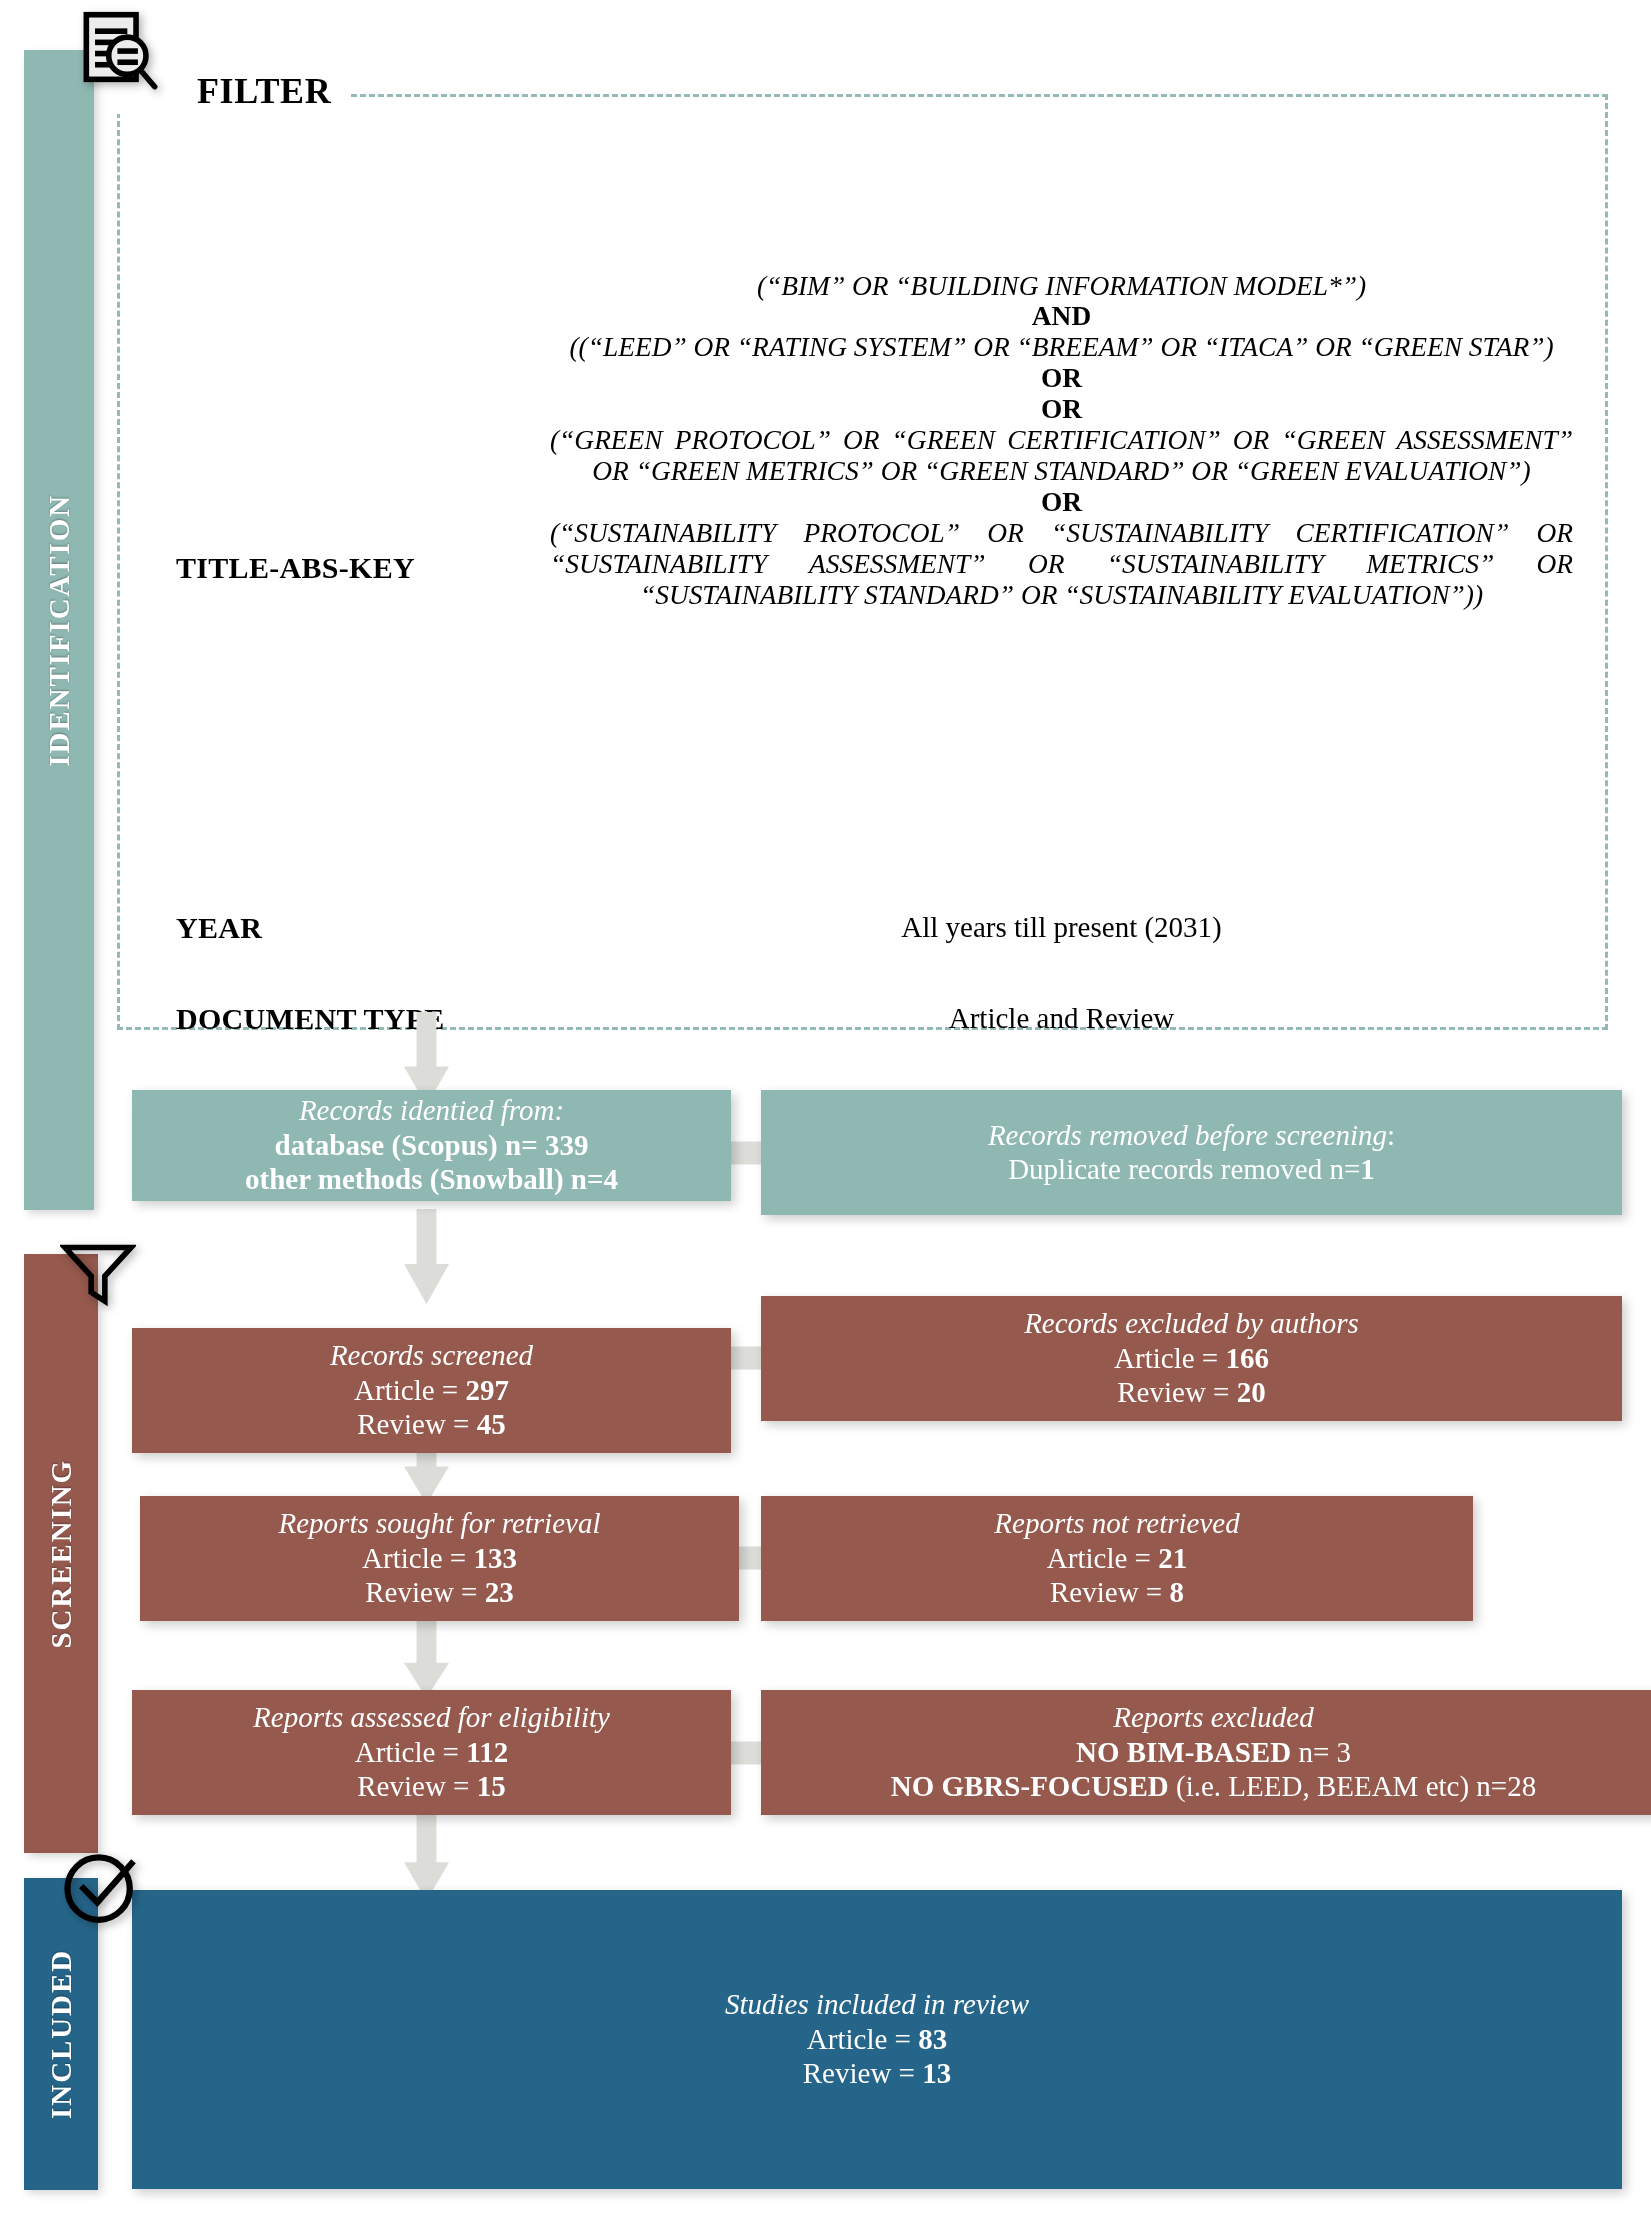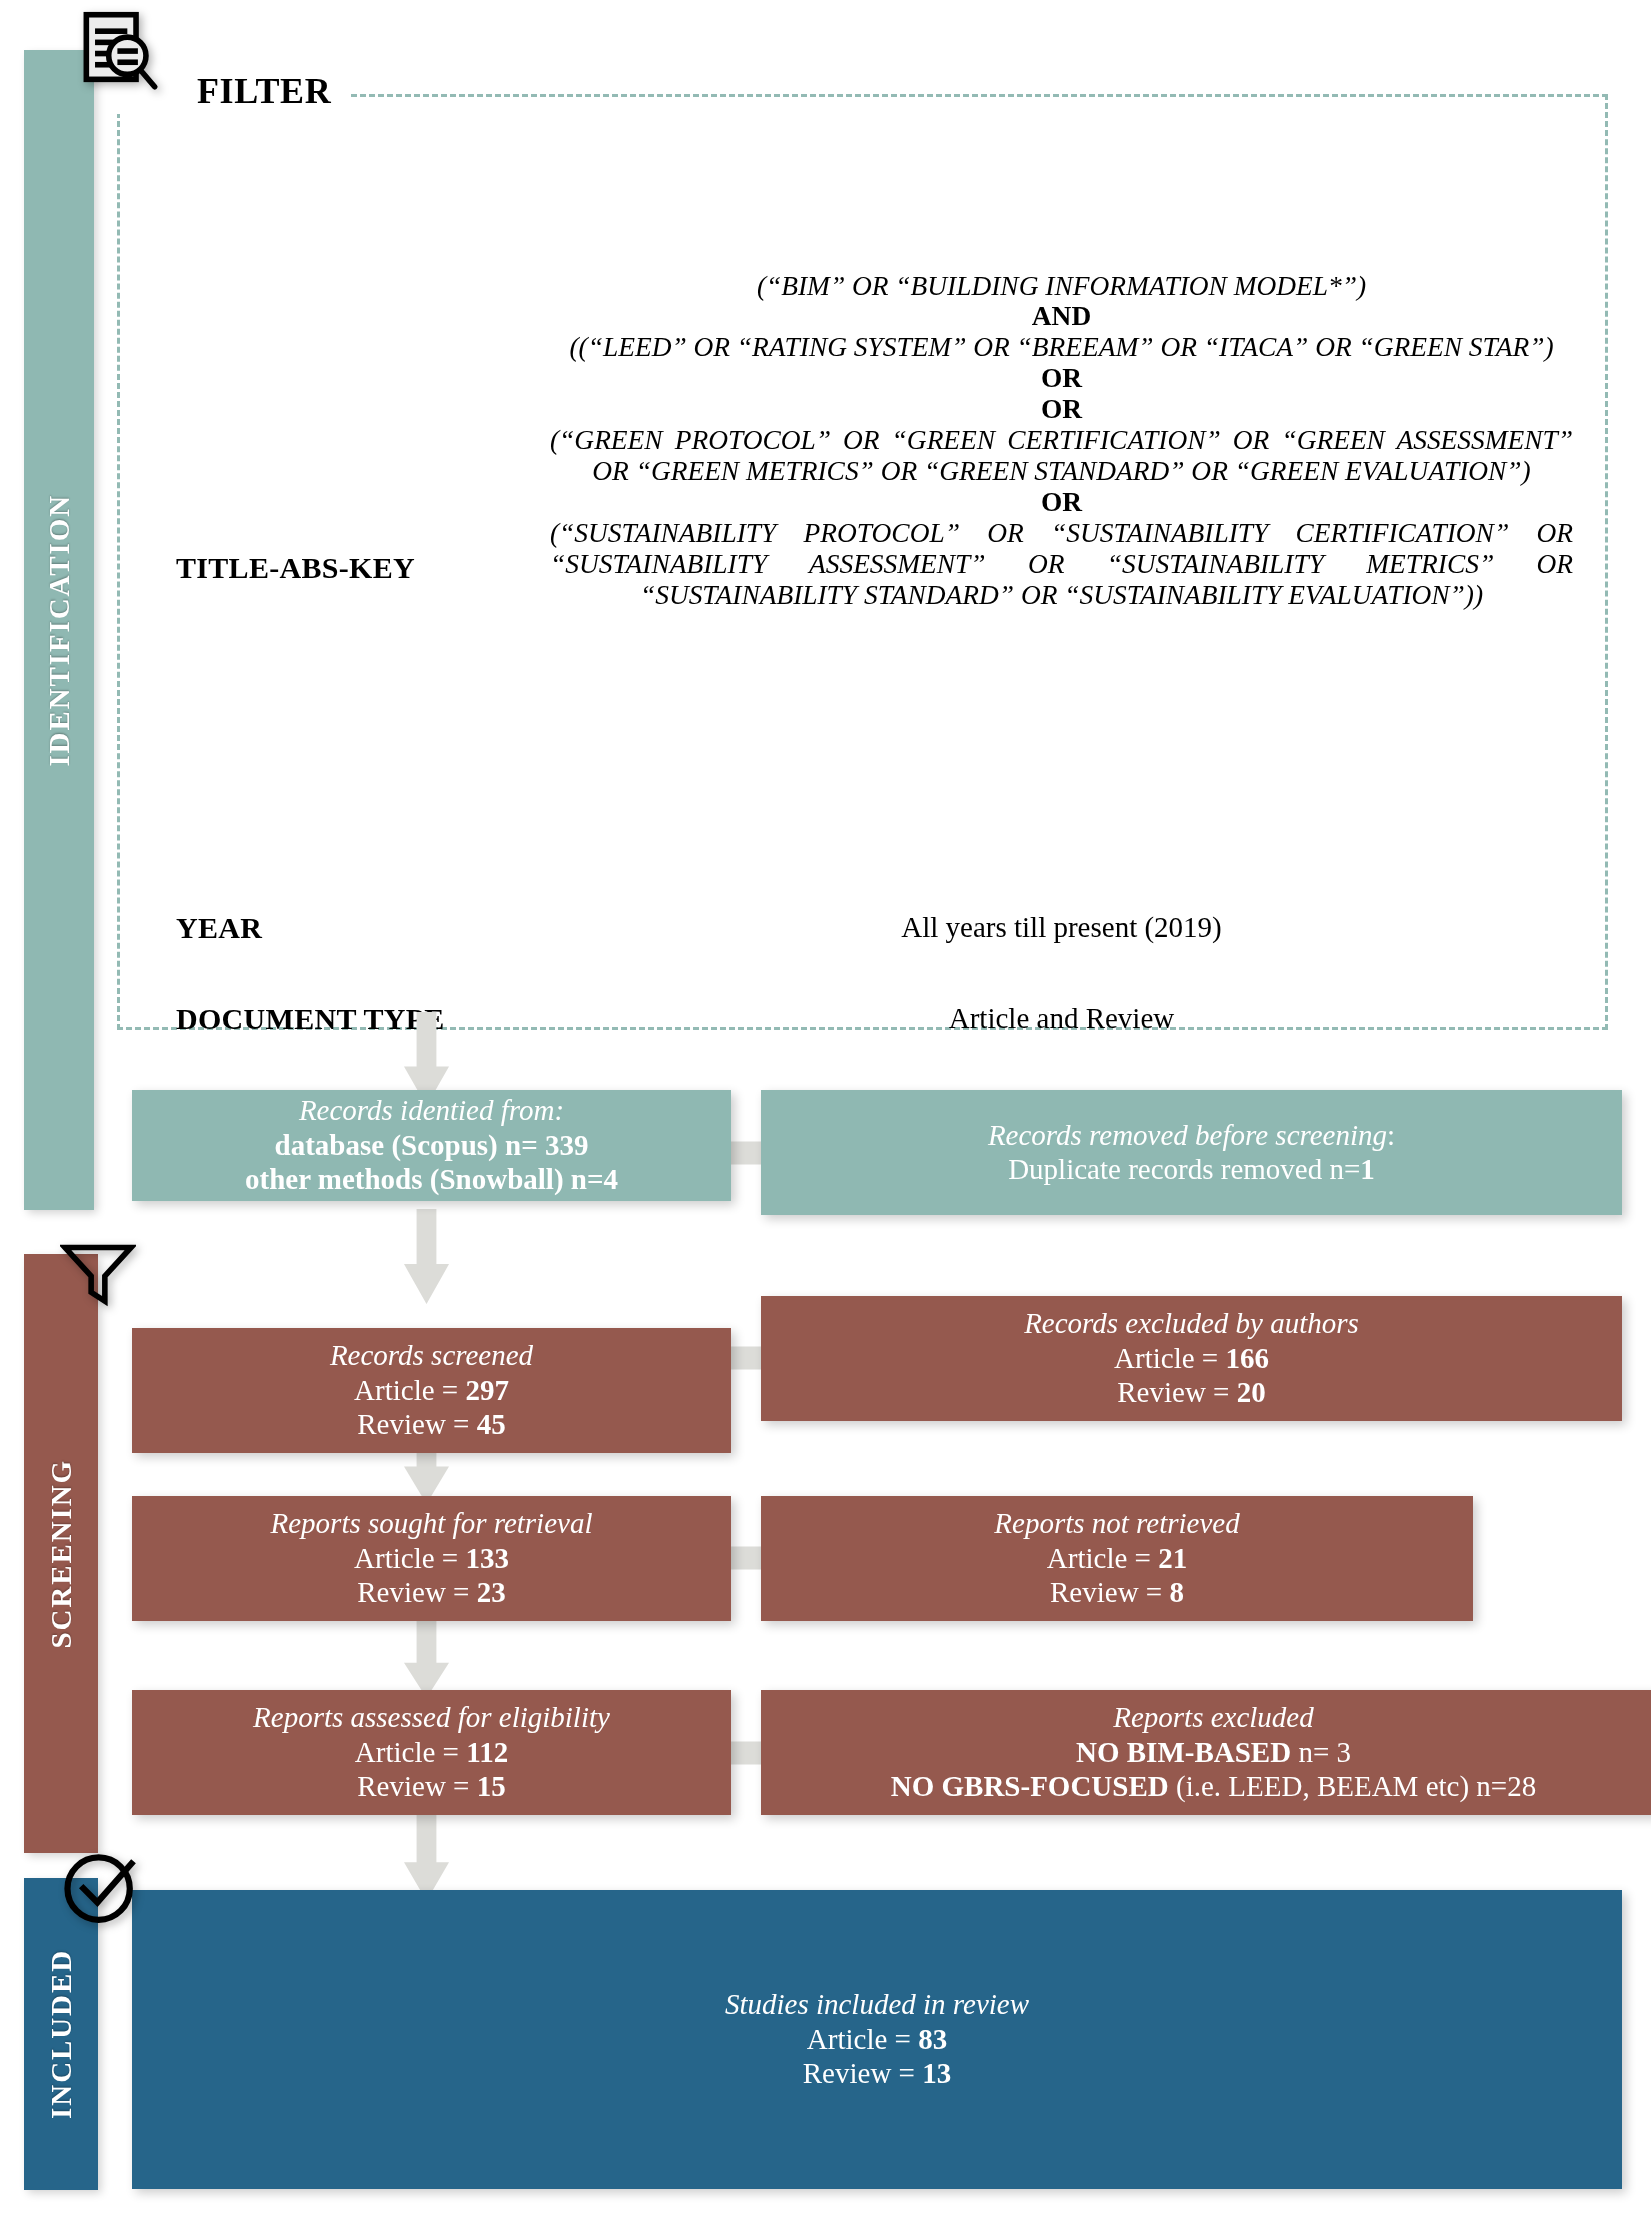--- a/index.html
+++ b/index.html
@@ -196,7 +196,7 @@
 
     <div class="filter-row" id="row-year">
       <div class="filter-label">YEAR</div>
-      <div class="filter-value">All years till present (2019)</div>
+      <div class="filter-value">All years till present (2031)</div>
     </div>
 
     <div class="filter-row" id="row-doctype">

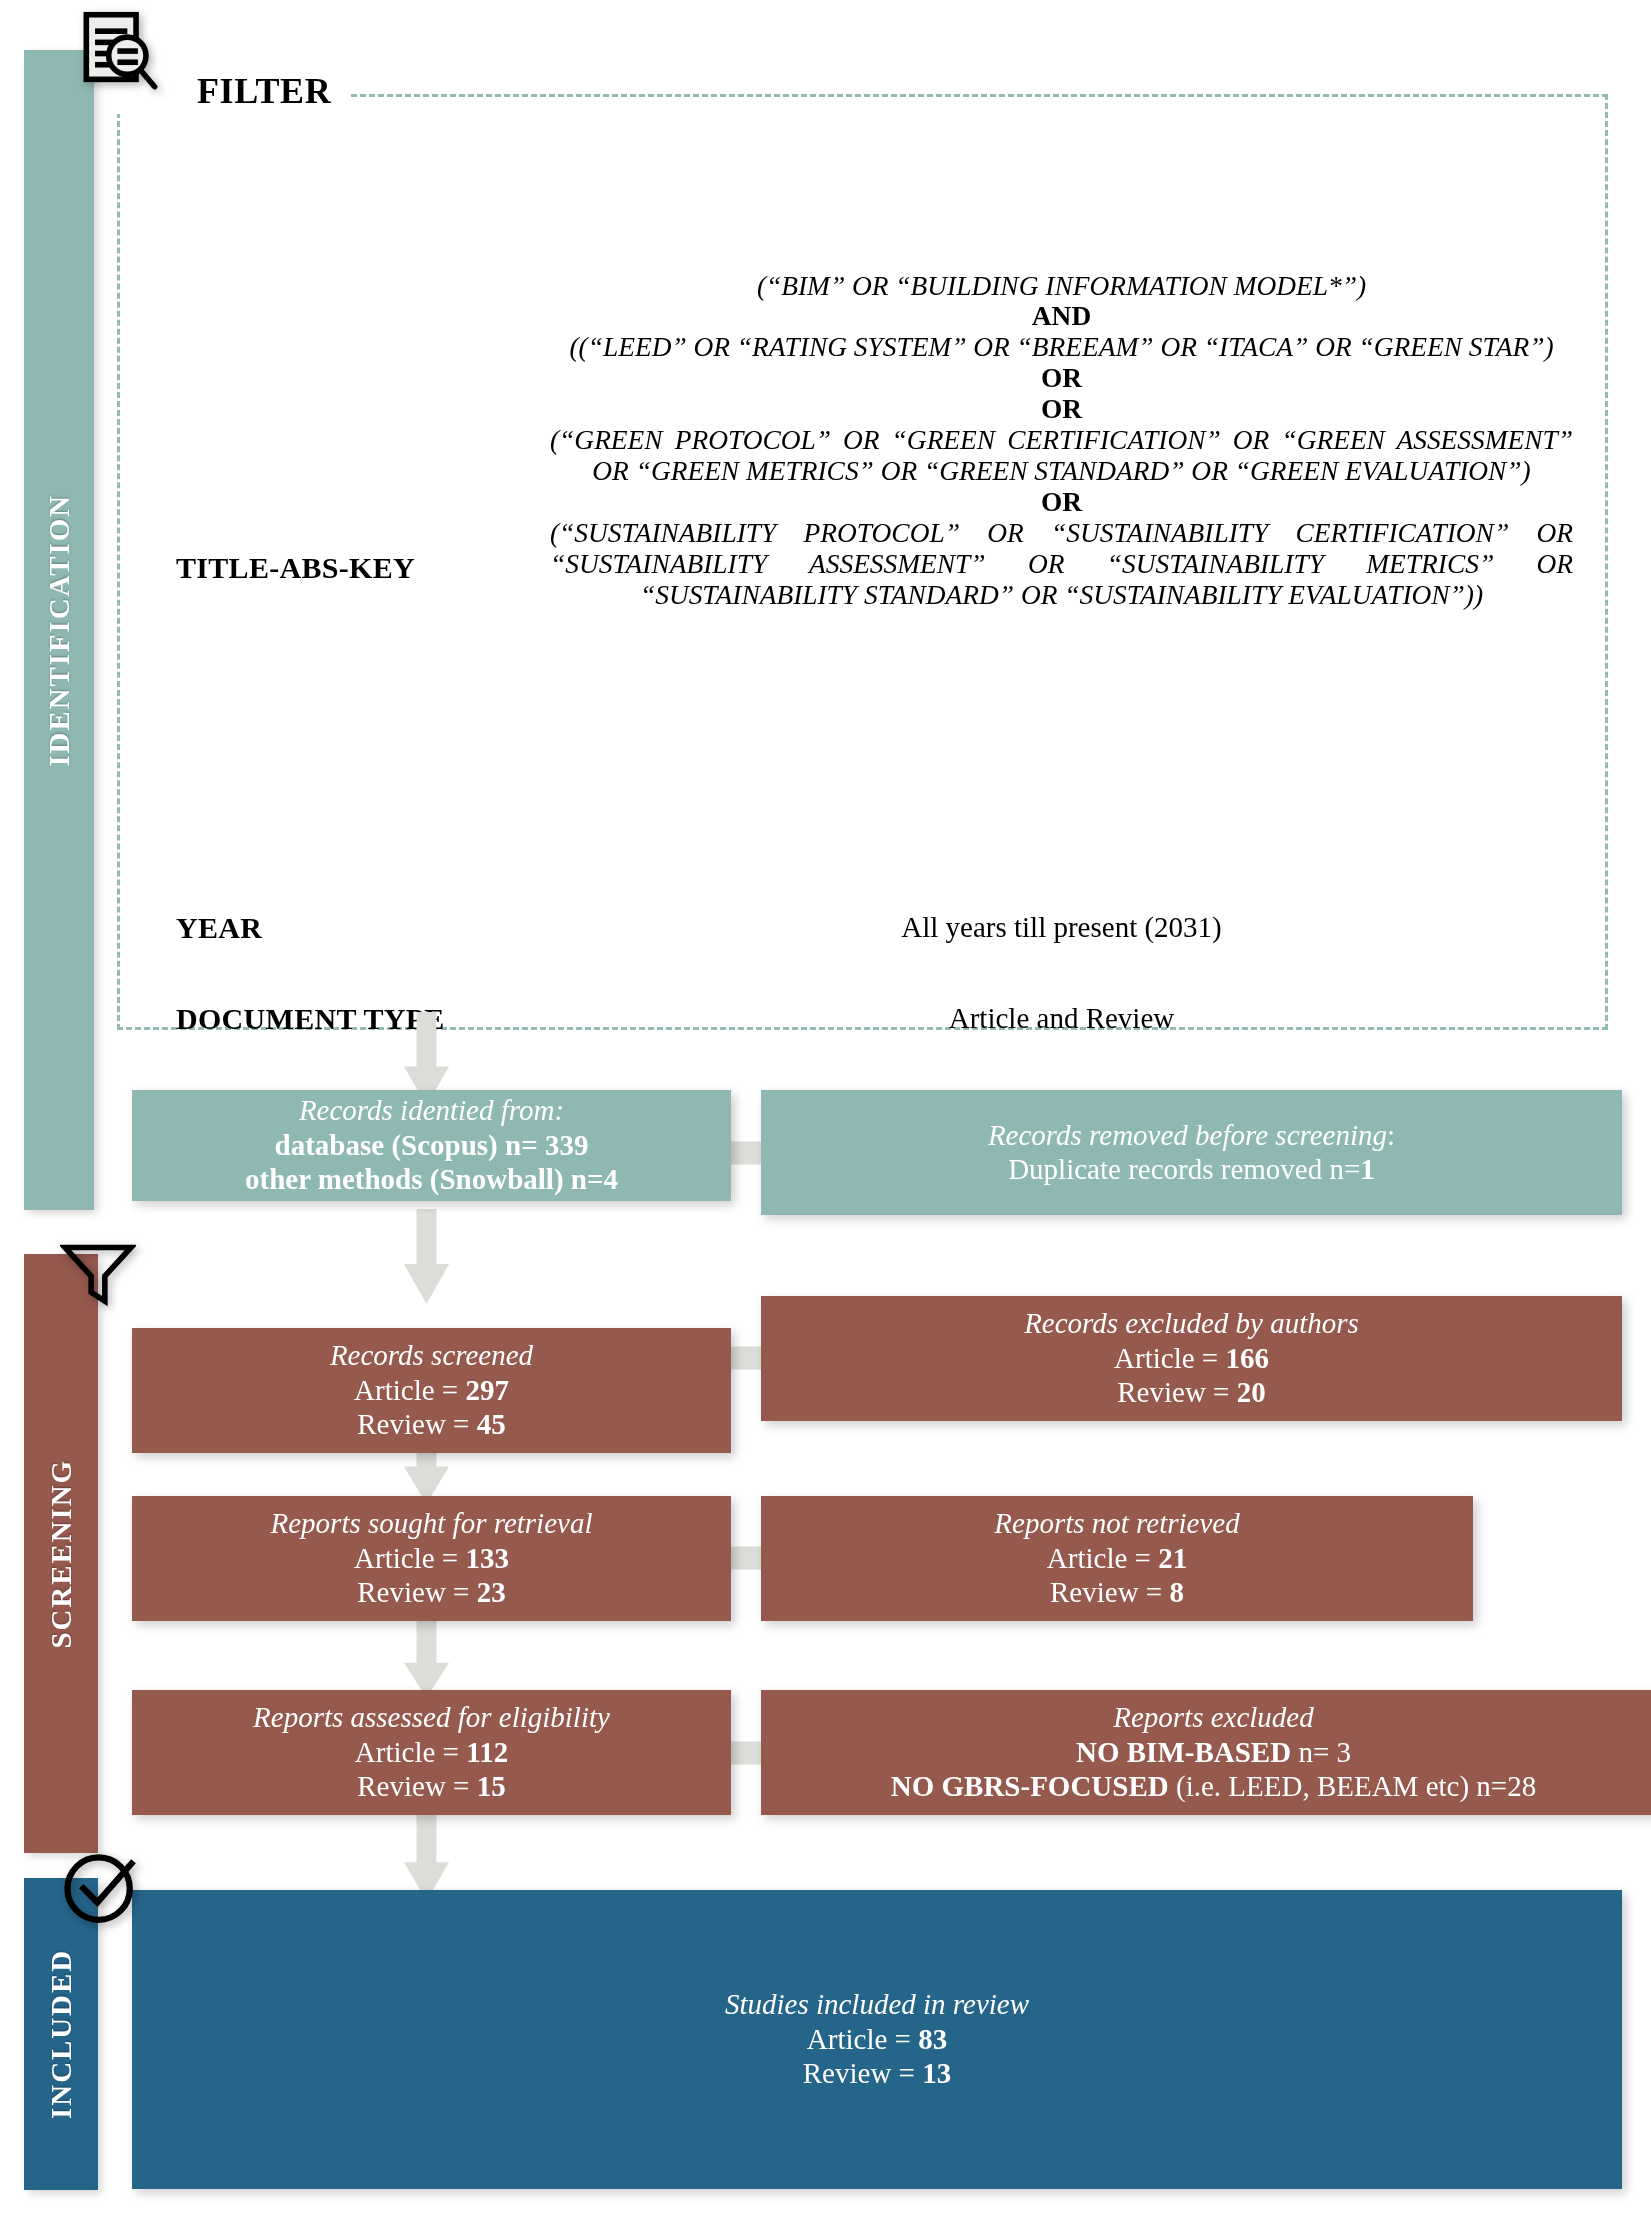--- a/index.html
+++ b/index.html
@@ -107,7 +107,7 @@
   #box-screened{left:132px;top:1328px;width:599px;height:125px;}
   #box-excluded-authors{left:761px;top:1296px;width:861px;height:125px;}
 
-  #box-sought{left:132px;top:1496px;width:599px;height:125px;}
+  #box-sought{left:140px;top:1496px;width:599px;height:125px;}
   #box-notretrieved{left:761px;top:1496px;width:712px;height:125px;}
 
   #box-eligibility{left:132px;top:1690px;width:599px;height:125px;}

